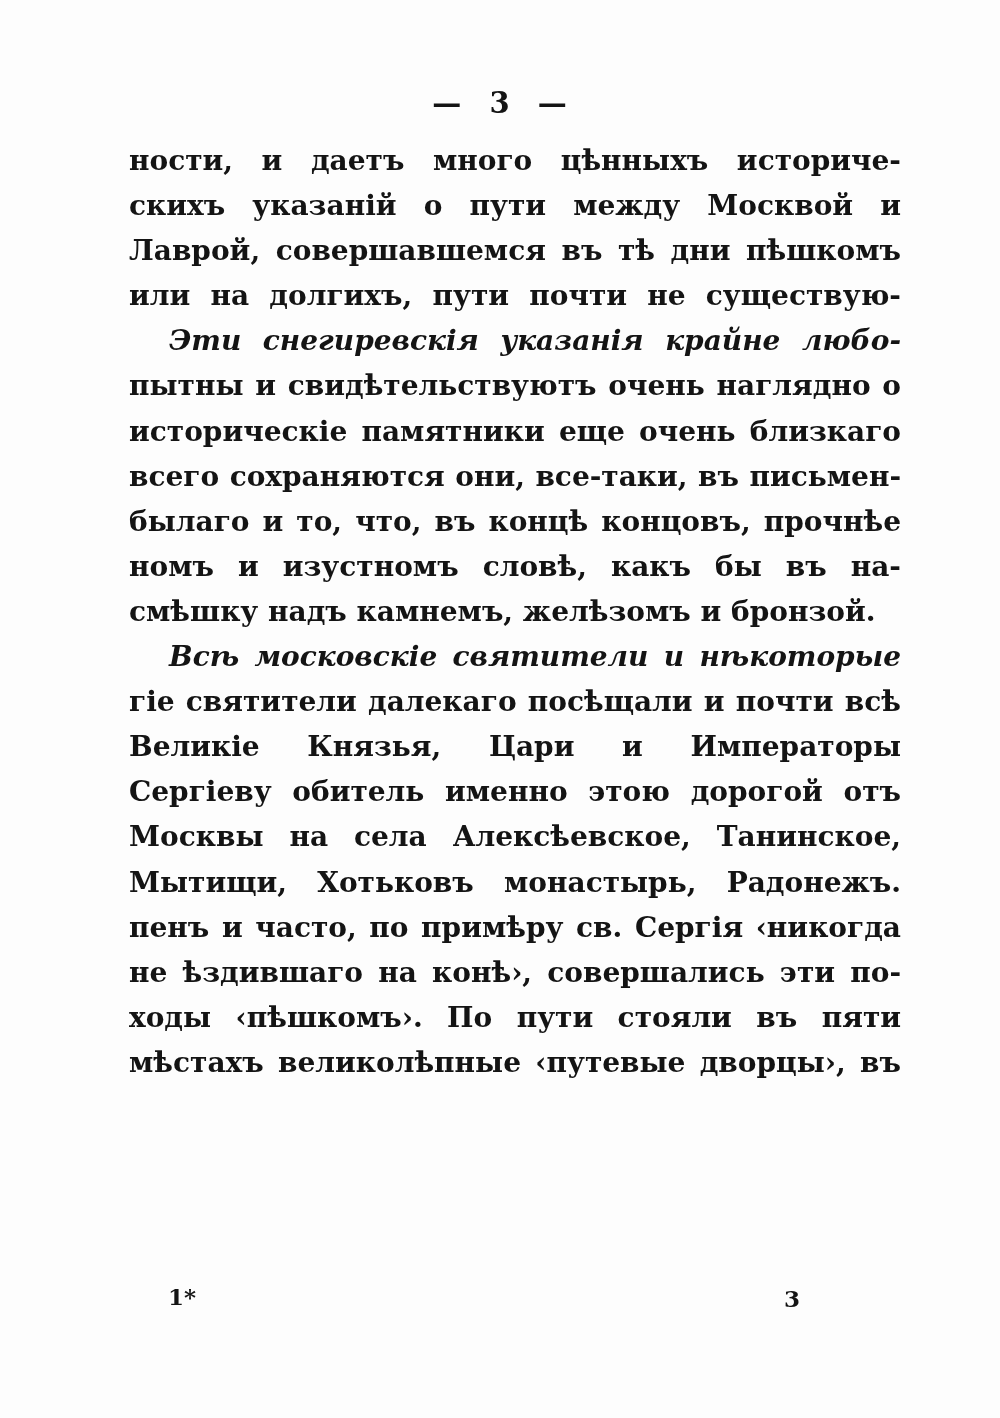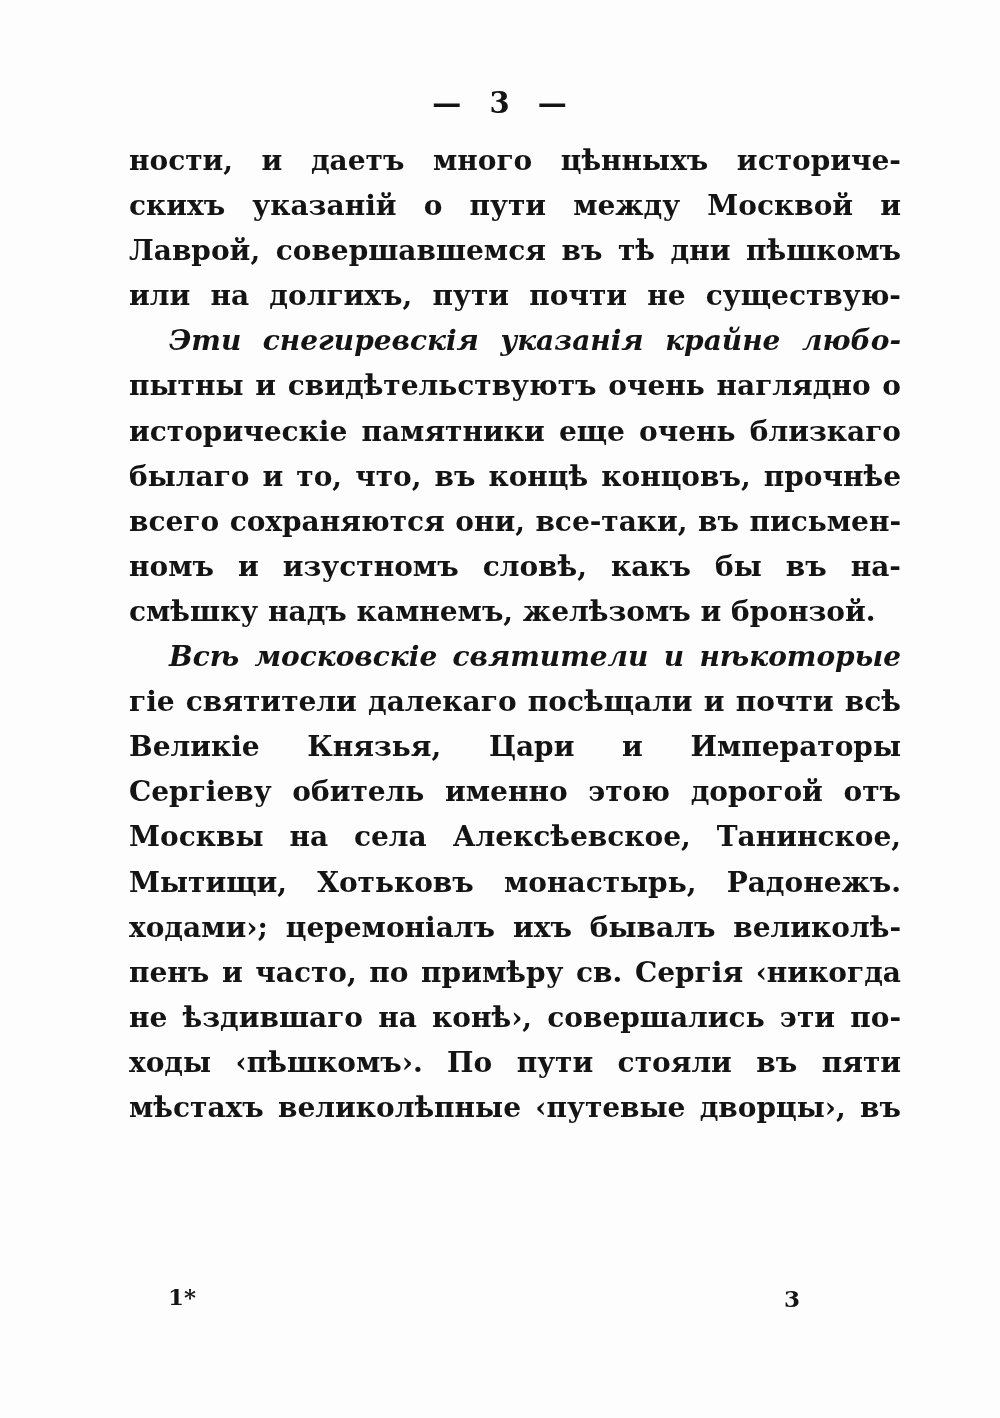--- a/index.html
+++ b/index.html
@@ -80,8 +80,8 @@
     <div class="line indent">Эти снегиревскія указанія крайне любо-</div>
     <div class="line">пытны и свидѣтельствуютъ очень наглядно о</div>
     <div class="line">историческіе памятники еще очень близкаго</div>
+    <div class="line">всего сохраняются они, все-таки, въ письмен-</div>
     <div class="line">былаго и то, что, въ концѣ концовъ, прочнѣе</div>
-    <div class="line">всего сохраняются они, все-таки, въ письмен-</div>
     <div class="line">номъ и изустномъ словѣ, какъ бы въ на-</div>
     <div class="line parend">смѣшку надъ камнемъ, желѣзомъ и бронзой.</div>
     <div class="line indent">Всѣ московскіе святители и нѣкоторые дру-</div>

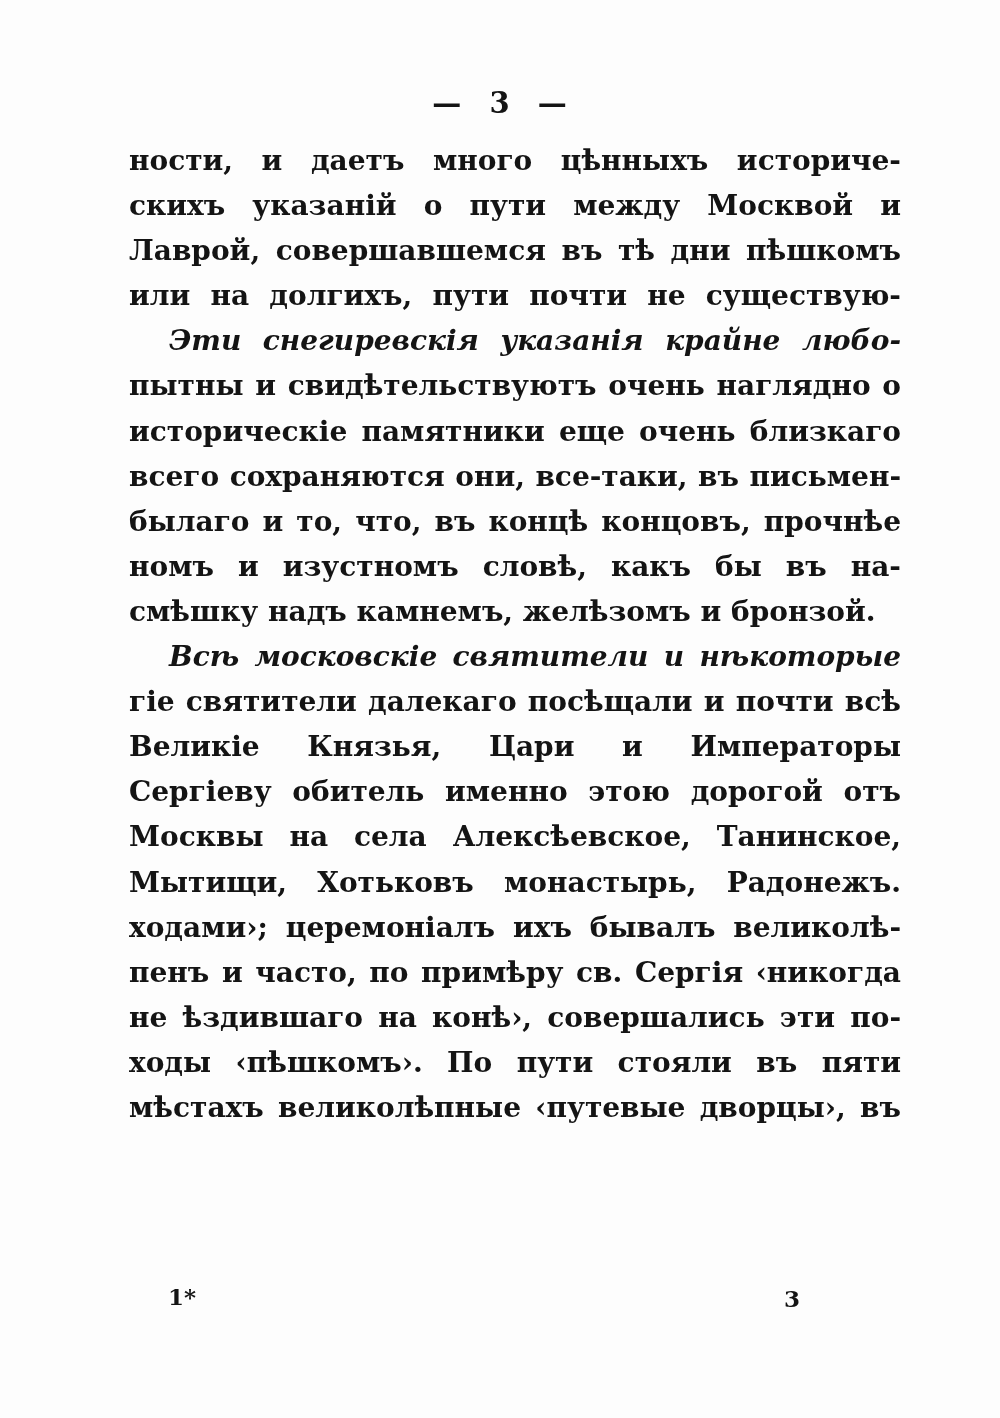--- a/index.html
+++ b/index.html
@@ -90,7 +90,6 @@
     <div class="line">Сергіеву обитель именно этою дорогой отъ</div>
     <div class="line">Москвы на села Алексѣевское, Танинское,</div>
     <div class="line">Мытищи, Хотьковъ монастырь, Радонежъ. Пу-</div>
-    <div class="line">ходами›; церемоніалъ ихъ бывалъ великолѣ-</div>
     <div class="line">пенъ и часто, по примѣру св. Сергія ‹никогда</div>
     <div class="line">не ѣздившаго на конѣ›, совершались эти по-</div>
     <div class="line">ходы ‹пѣшкомъ›. По пути стояли въ пяти</div>

